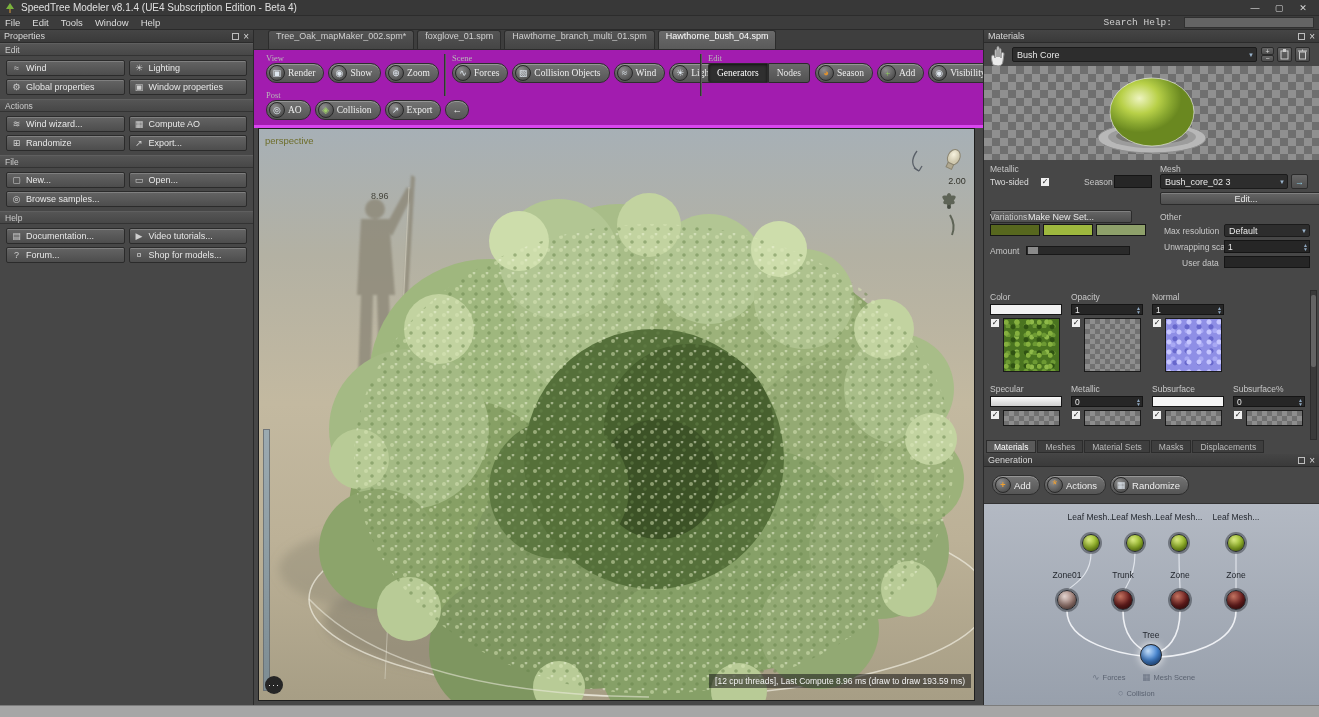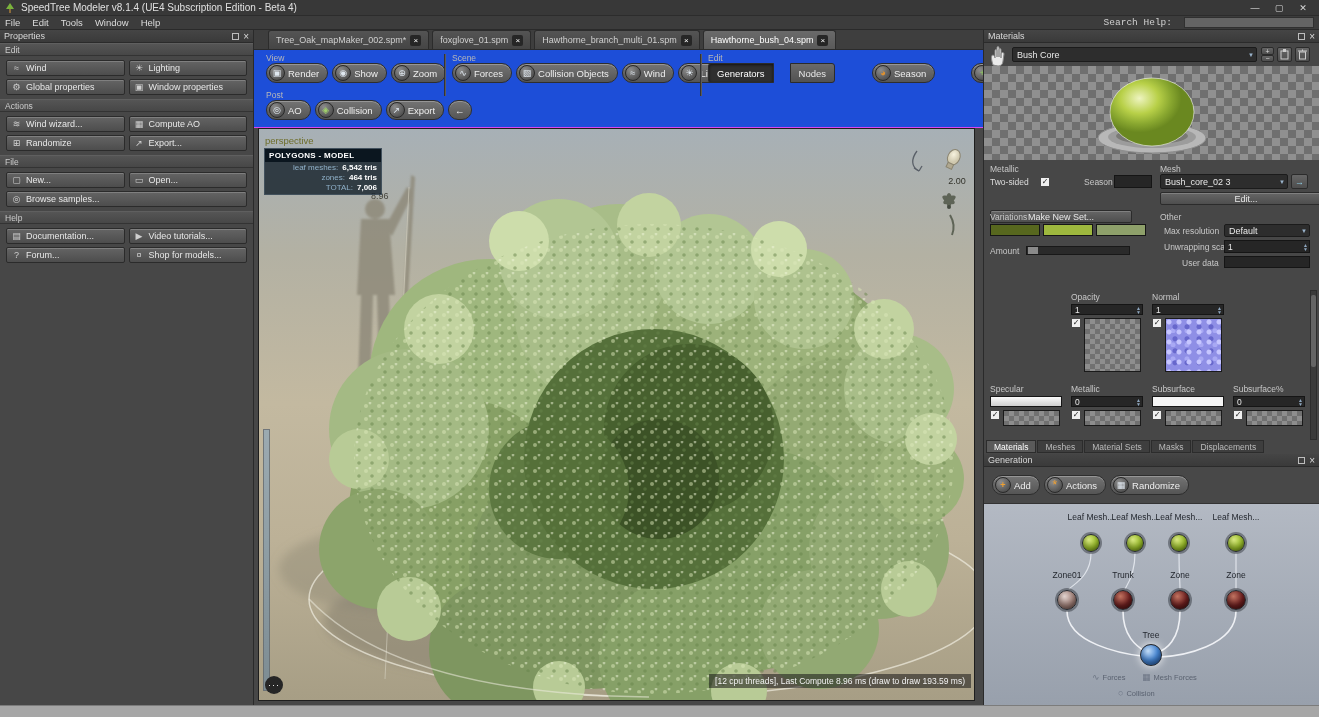--- a/index.html
+++ b/index.html
@@ -54,8 +54,8 @@
   #center { position:absolute; left:254px; top:30px; width:729px; height:675px; background:#474747; }
   .tabbar { position:absolute; left:0; top:0; width:729px; height:20px; background:#3e3e3e; border-bottom:1px solid #2b2b2b;
     display:flex; align-items:flex-end; padding-left:14px; gap:3px; }
-  .tab { height:19px; display:flex; align-items:center; gap:4px; padding:0 7px; font-size:9px; color:#cfcfcf;
-    background:linear-gradient(#545454,#454545); border:1px solid #2c2c2c; border-bottom:none; border-radius:3px 3px 0 0; }
+  .tab { height:19px; display:flex; align-items:center; gap:18px; padding:0 7px; font-size:9px; color:#cfcfcf;
+    background:linear-gradient(#545454,#454545); border:1px solid #2c2c2c; border-bottom:none; border-radius:3px 3px 0 0;flex-direction:column; }
   .tab.active { background:linear-gradient(#6a6a6a,#5a5a5a); color:#ffffff; }
   .tab-close { width:11px; height:11px; background:#262626; border-radius:2px; color:#fff; font-size:8px;
     display:flex; align-items:center; justify-content:center; }

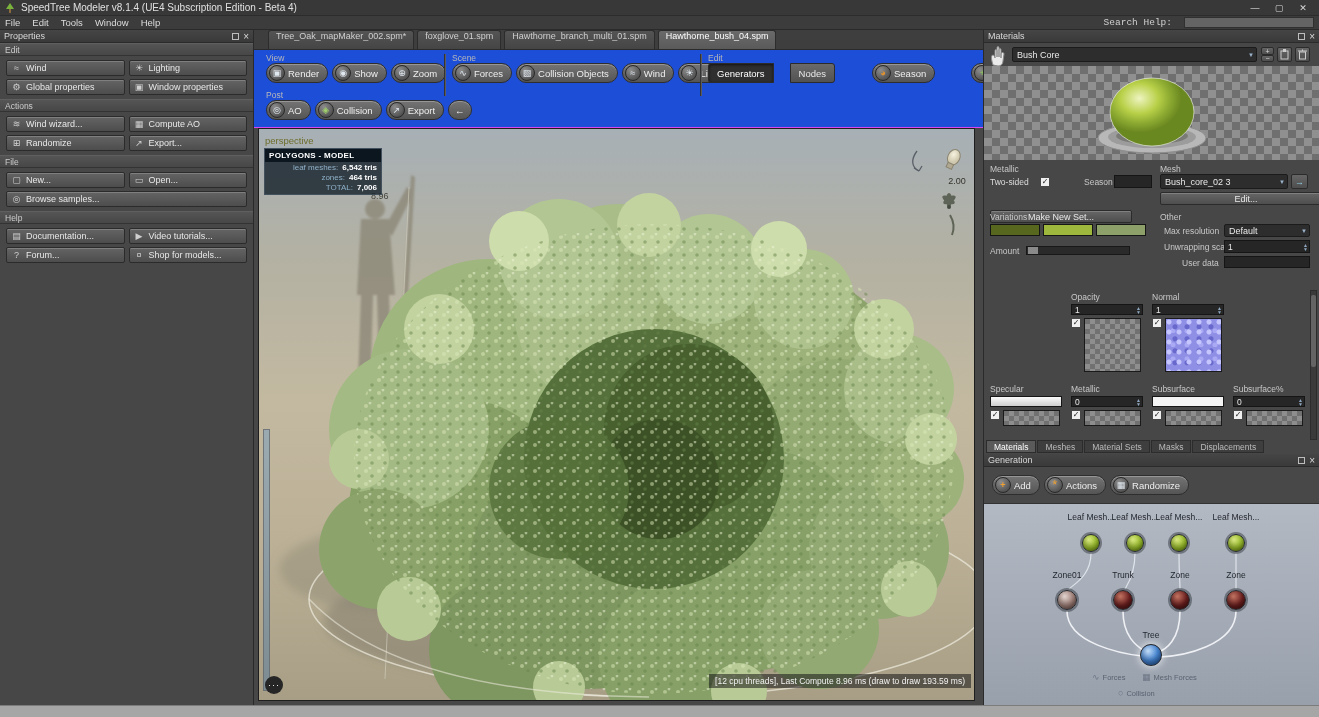--- a/index.html
+++ b/index.html
@@ -59,7 +59,7 @@
   .tab.active { background:linear-gradient(#6a6a6a,#5a5a5a); color:#ffffff; }
   .tab-close { width:11px; height:11px; background:#262626; border-radius:2px; color:#fff; font-size:8px;
     display:flex; align-items:center; justify-content:center; }
-  .toolbar { position:absolute; left:0; top:20px; width:729px; height:78px; background:#1d4ed8; border-bottom:1px solid #d946ef; }
+  .toolbar { position:absolute; left:0; top:20px; width:729px; height:78px; background:#a21caf; border-bottom:3px solid #d946ef;font-family:Liberation Serif, serif; }
   .tb-label { position:absolute; font-size:8.5px; color:#b8b8b8; }
   .tb-row { position:absolute; display:flex; gap:4px; align-items:center; }
   .tbtn { display:inline-flex; align-items:center; gap:3px; height:20px; padding:0 8px 0 2px; border-radius:10px;

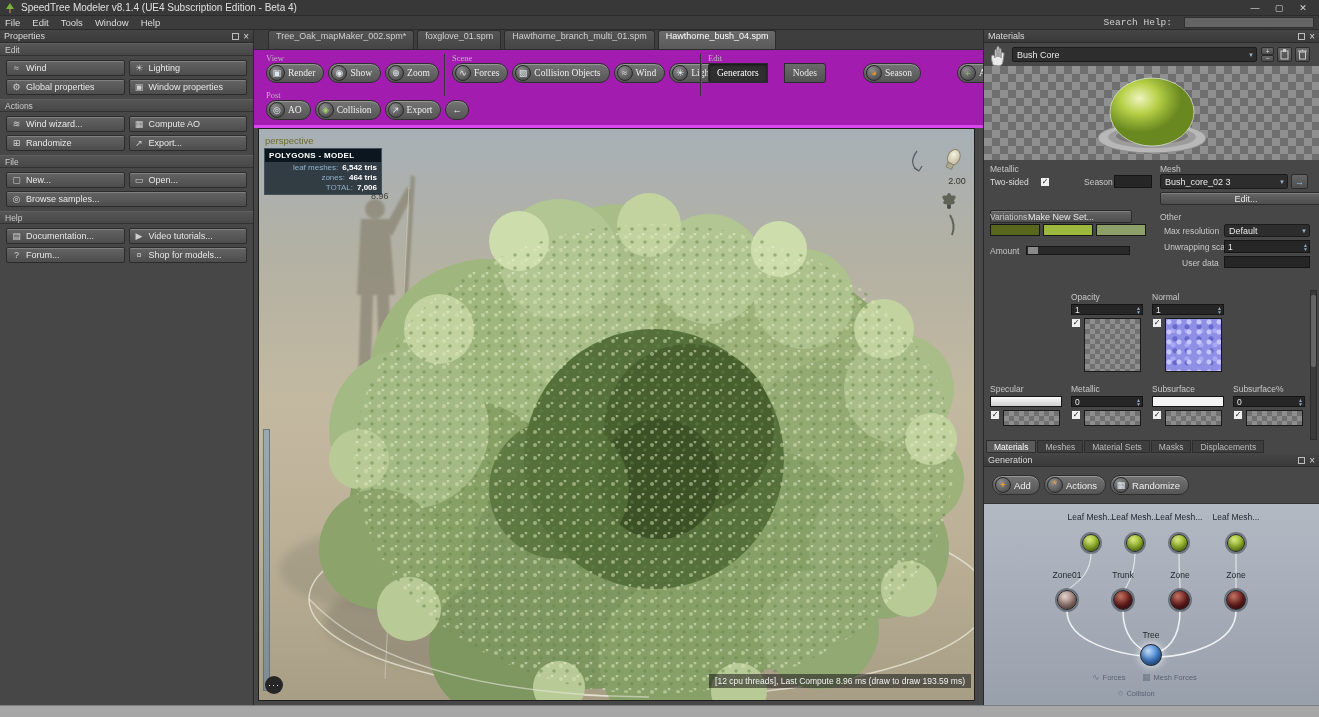--- a/index.html
+++ b/index.html
@@ -311,7 +311,7 @@
       <div class="tb-sep" style="left:446px;top:4px;height:42px"></div>
 
       <span class="tb-label" style="left:454px;top:3px">Edit</span>
-      <div class="tb-row" style="left:454px;top:13px;gap:16px">
+      <div class="tb-row" style="left:454px;top:13px;gap:0">
         <span class="segbtn active" style="border-radius:3px 0 0 3px">Generators</span>
         <span class="segbtn" style="border-radius:0 3px 3px 0">Nodes</span>
         <span style="width:5px"></span>

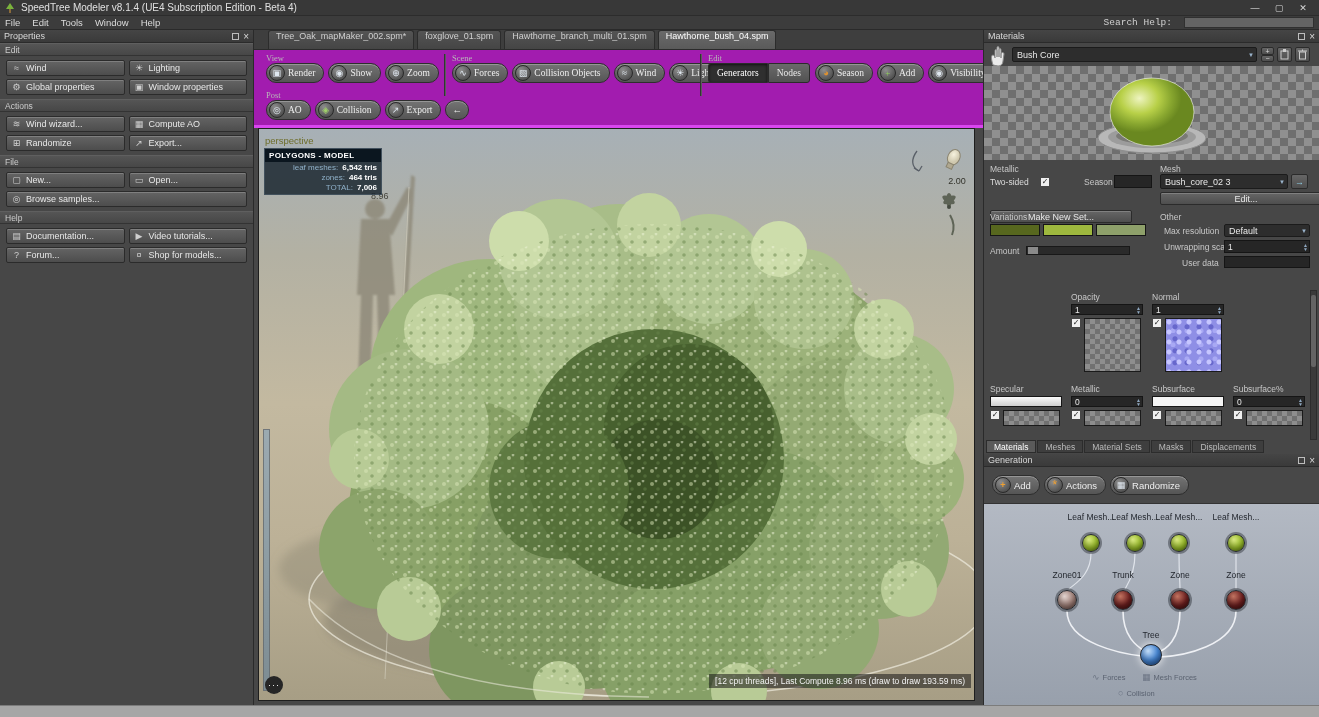--- a/index.html
+++ b/index.html
@@ -453,21 +453,6 @@
 
       <div class="persp-label">perspective</div>
 
-      <div class="vp-overlay">
-        <div class="t">POLYGONS - MODEL</div>
-        <div class="vp-row">
-            <span class="l">leaf meshes:</span>
-            <span class="v">6,542 tris</span>
-          </div>
-        <div class="vp-row">
-            <span class="l">zones:</span>
-            <span class="v">464 tris</span>
-          </div>
-        <div class="vp-row" style="padding-bottom:2px">
-            <span class="l">TOTAL:</span>
-            <span class="v">7,006</span>
-          </div>
-      </div>
 
       <div class="vp-scalebar"></div>
       <div class="dots-btn">···</div>

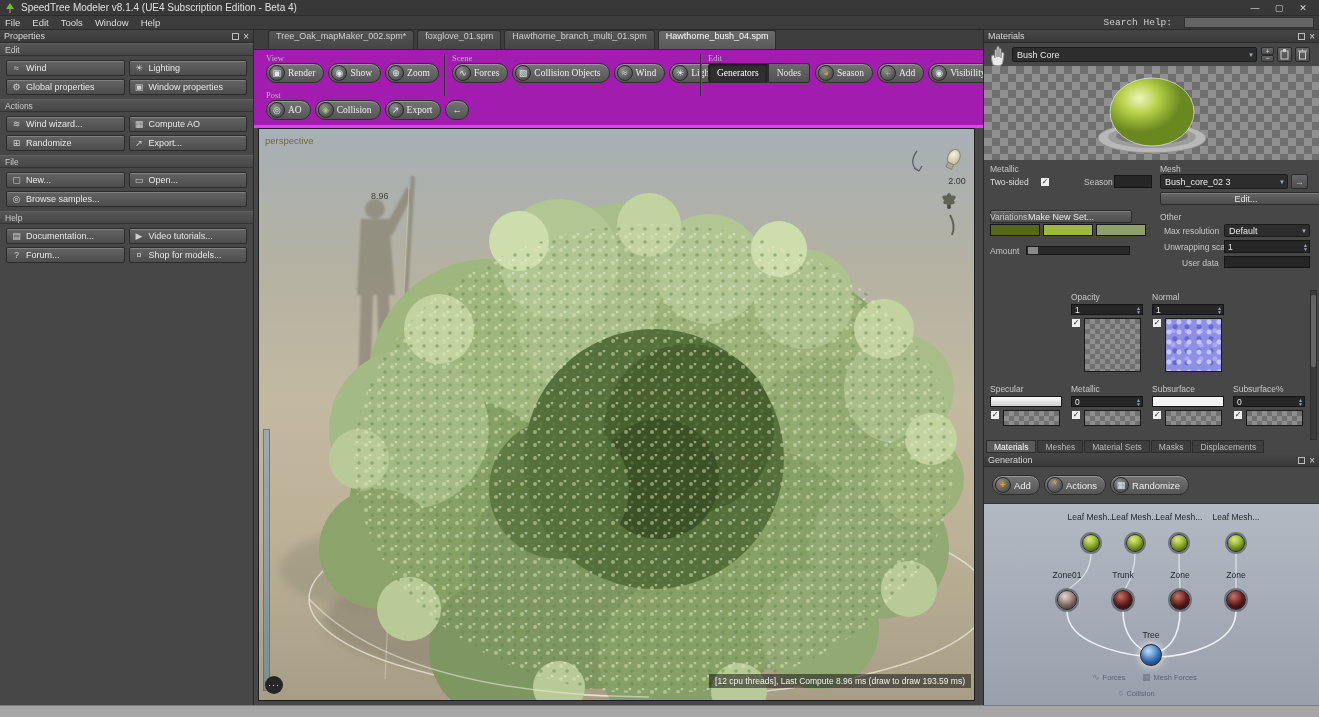--- a/index.html
+++ b/index.html
@@ -554,6 +554,14 @@
     <span class="mini-lab abs" style="left:198px;top:228px">User data</span>
     <div class="valfield abs" style="left:240px;top:226px;width:86px;height:12px"></div>
 
+    <div class="map-cell" style="left:6px;top:262px">
+      <div class="map-label">Color</div>
+      <div class="swatch map-bar" style="background:#f2f2f2"></div>
+      <div class="map-body">
+          <span class="cb checked"></span>
+        <div class="thumb thumb-color"></div>
+        </div>
+    </div>
     <div class="map-cell" style="left:87px;top:262px">
       <div class="map-label">Opacity</div>
       <div class="valfield map-bar">

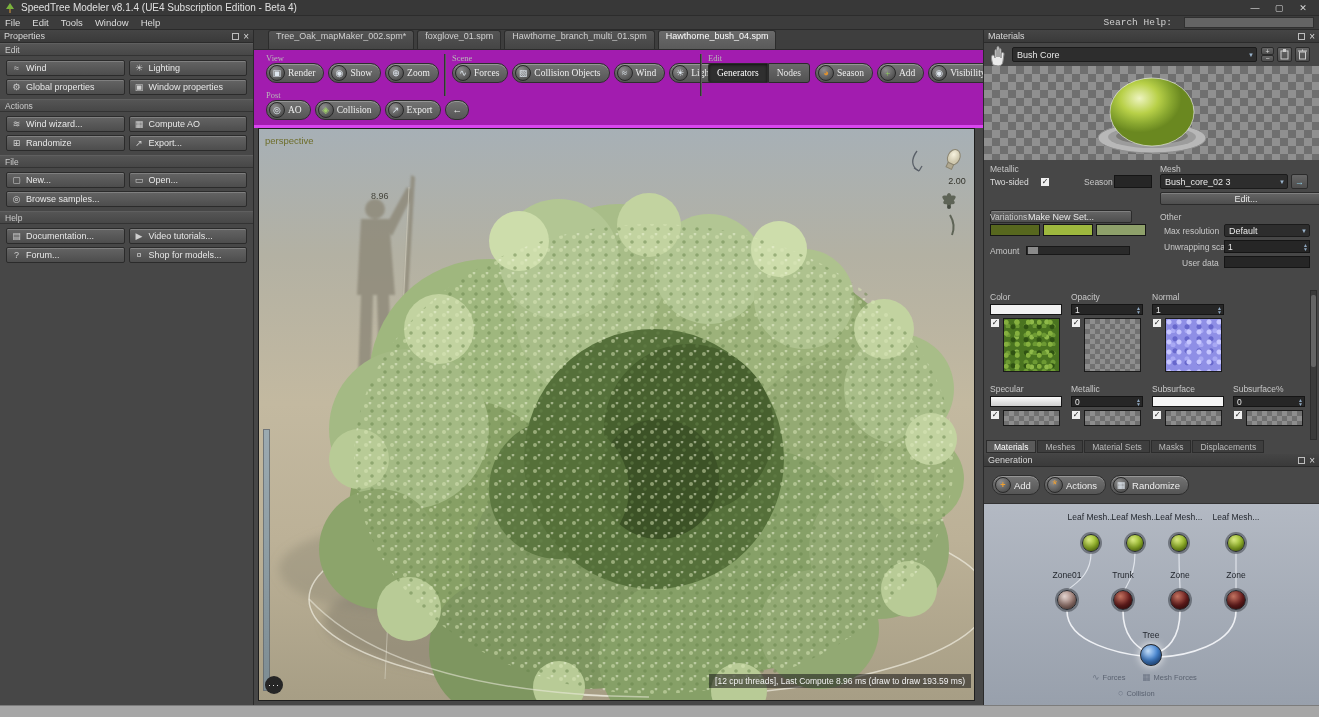--- a/index.html
+++ b/index.html
@@ -714,7 +714,7 @@
       </div>
       <div class="gfoot" style="left:158px;top:168px">
         <span class="gi">▦</span>
-        <span>Mesh Forces</span>
+        <span>Mesh Scene</span>
       </div>
       <div class="gfoot" style="left:134px;top:184px">
         <span class="gi">○</span>

